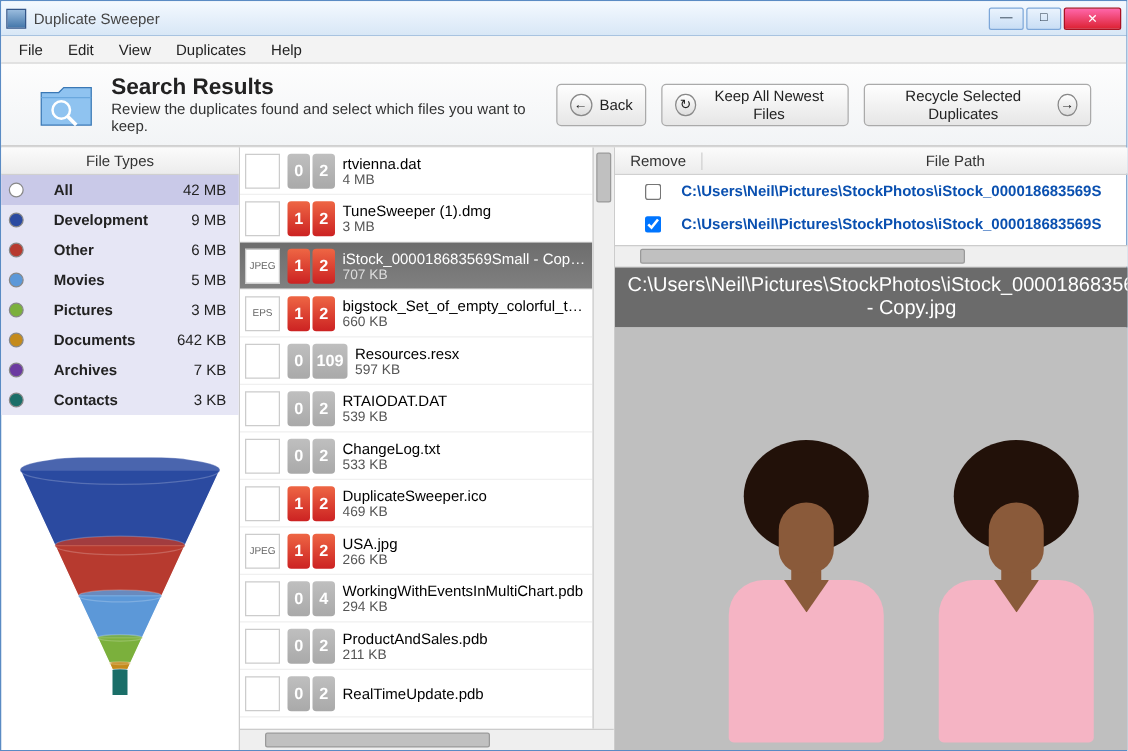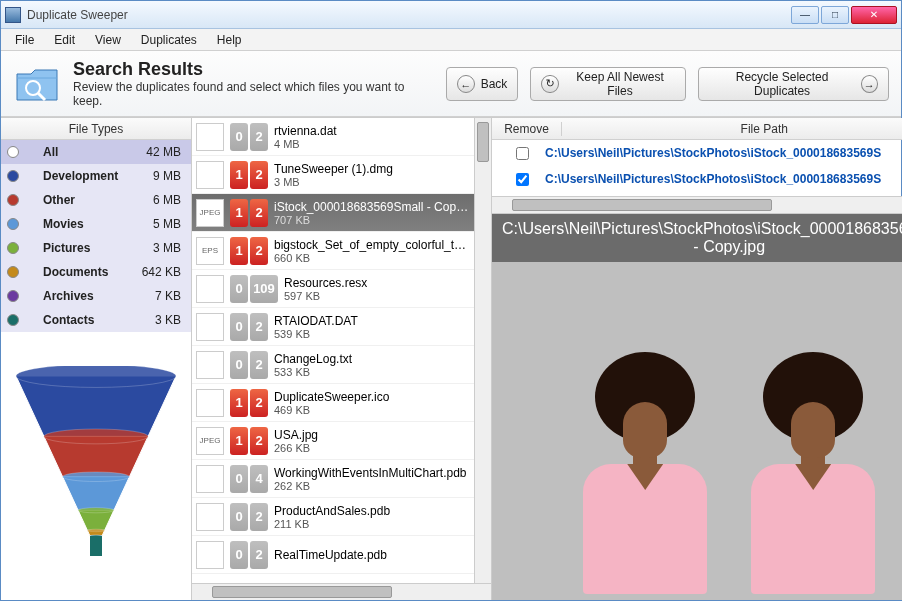--- a/index.html
+++ b/index.html
@@ -13,7 +13,7 @@
 .win-btn.close { background: linear-gradient(#f6a,#d23); border-color:#a12; color:#fff; width:46px; }
 .menubar { height: 22px; background: #f3f3f3; border-bottom: 1px solid #d0d0d0; display:flex; align-items:center; padding: 0 6px; gap: 4px; }
 .menu-item { padding: 2px 8px; color:#222; }
-.header { display:flex; align-items:center; padding: 8px 12px; gap:12px; border-bottom:1px solid #d0d0d0; background: linear-gradient(#fdfdfd,#f2f4f6); }
+.header { display:flex; align-items:center; padding: 8px 28px; gap:12px; border-bottom:1px solid #d0d0d0; background: linear-gradient(#fdfdfd,#f2f4f6); }
 .header .big-icon { width:48px; height:48px; }
 .folder-icon svg { width:48px; height:48px; }
 .header .title-block h2 { font-size: 18px; color:#222; font-weight:600; }

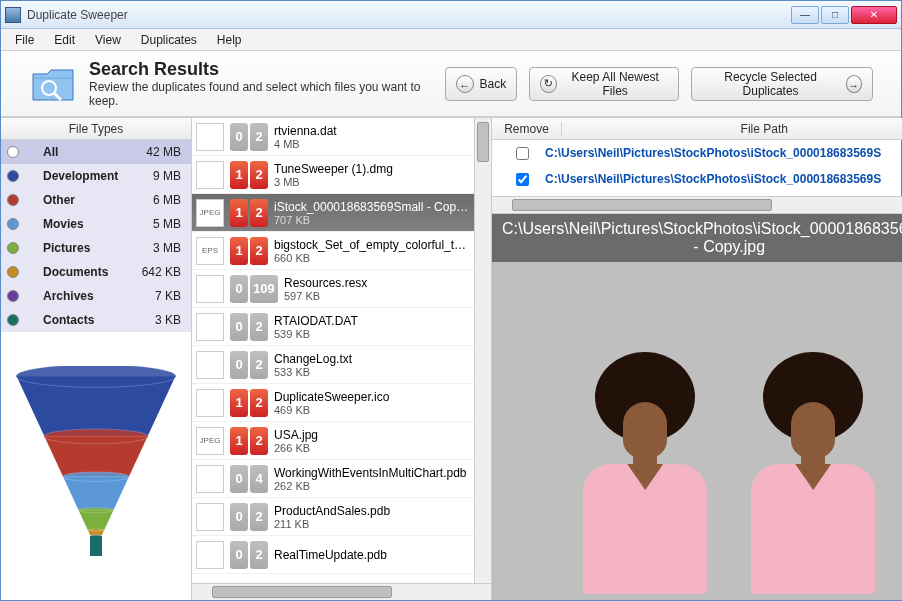--- a/index.html
+++ b/index.html
@@ -296,7 +296,7 @@
               </div>
               <div class="dup-info">
                 <div class="fname">WorkingWithEventsInMultiChart.pdb</div>
-                <div class="fsize">262 KB</div>
+                <div class="fsize">294 KB</div>
               </div>
             </div>
             <div class="dup-row">

